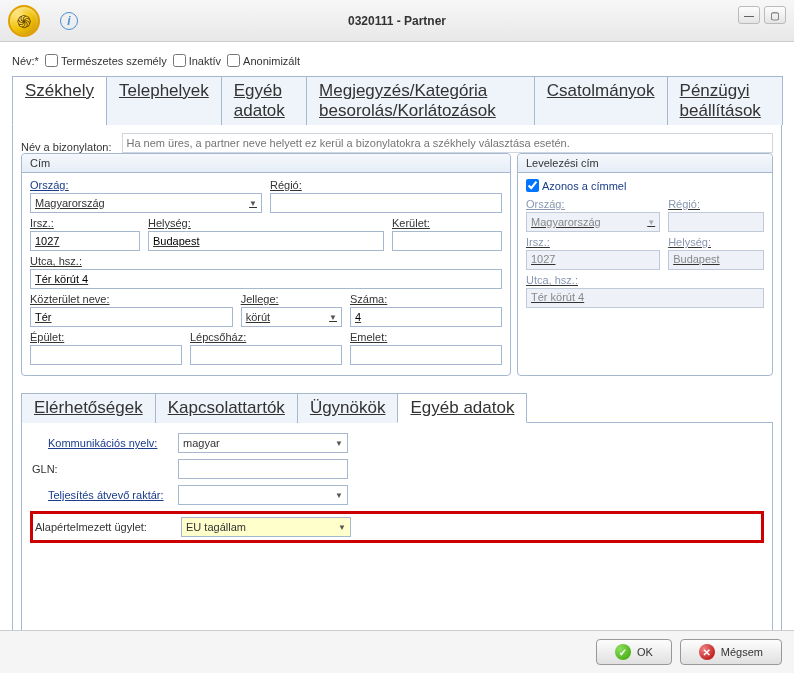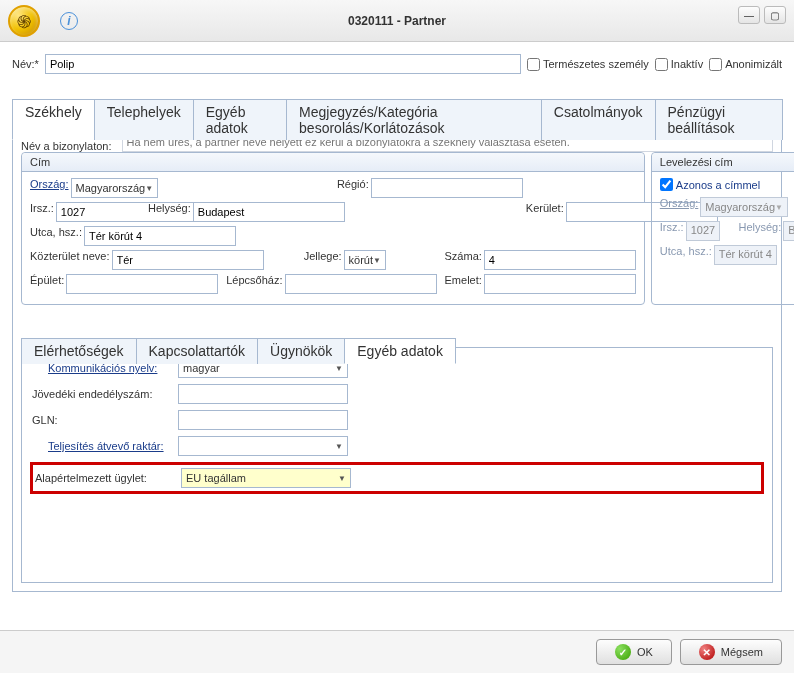--- a/index.html
+++ b/index.html
@@ -295,7 +295,6 @@
 
   <div class="name-row">
     <label>Név:*</label>
-    <input type="text" value="Polip" style="">
     <label class="chk-label">
       <input type="checkbox" style="">
       <span>Természetes személy</span>

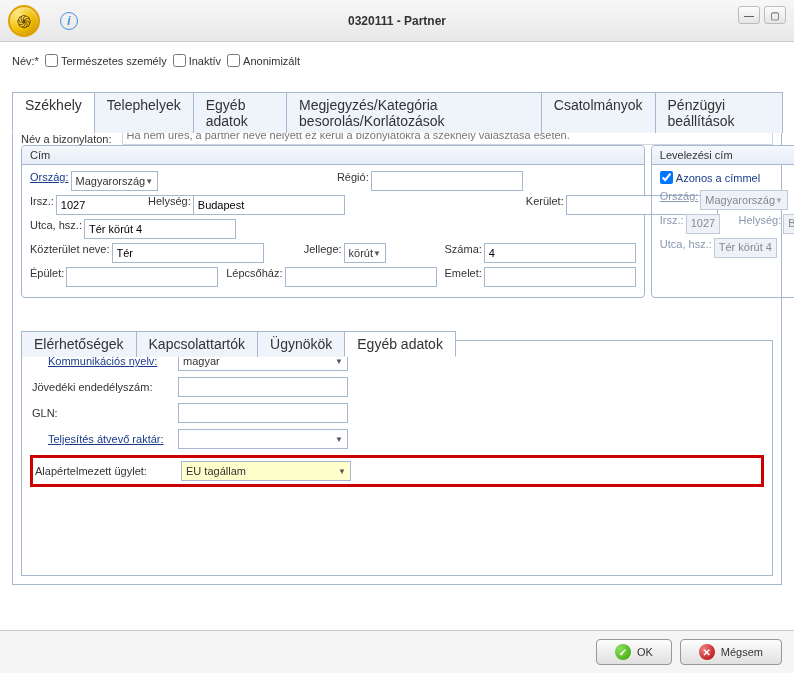--- a/index.html
+++ b/index.html
@@ -114,9 +114,10 @@
     margin-right: -1px;
     background: #eff4fa;
     cursor: pointer;
-    font-size: 14px;
+    font-size: 17px;
     position: relative;
-    top: 17px;
+    top: 1px;
+    text-decoration: underline;
   }
   .tab.active {
     background: #fff;

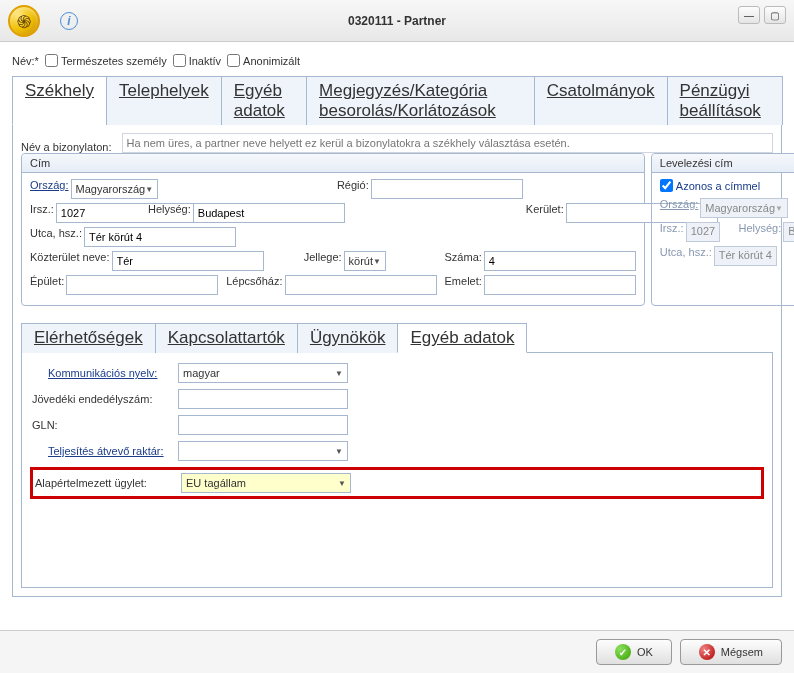--- a/index.html
+++ b/index.html
@@ -169,7 +169,9 @@
   }
   .field {
     display: flex;
+    flex-direction: column;
     gap: 2px;
+    text-decoration: underline;
   }
   .field label {
     font-size: 11px;

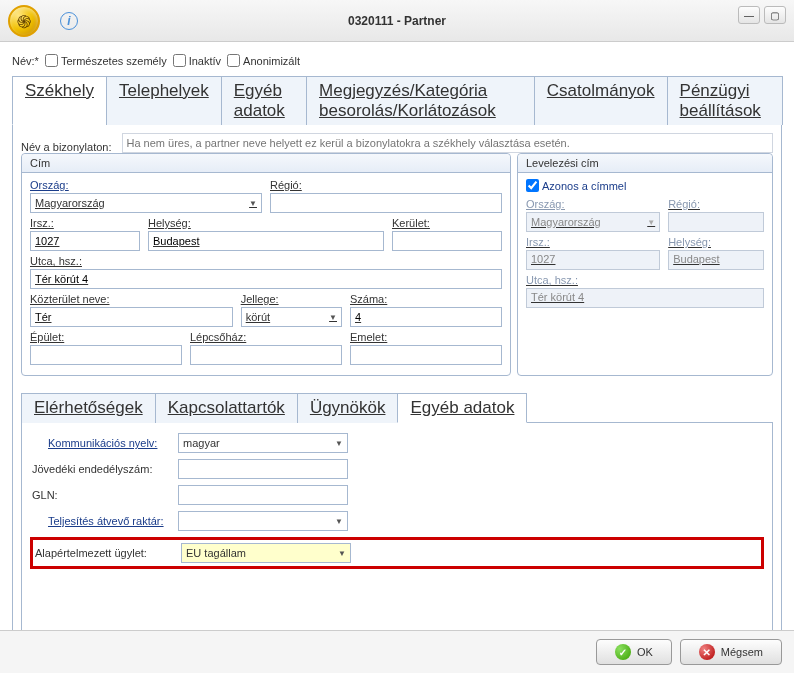--- a/index.html
+++ b/index.html
@@ -455,10 +455,6 @@
           </div>
         </div>
         <div class="form-row">
-          <label>Jövedéki endedélyszám:</label>
-          <input type="text" style="">
-        </div>
-        <div class="form-row">
           <label>GLN:</label>
           <input type="text" style="">
         </div>

